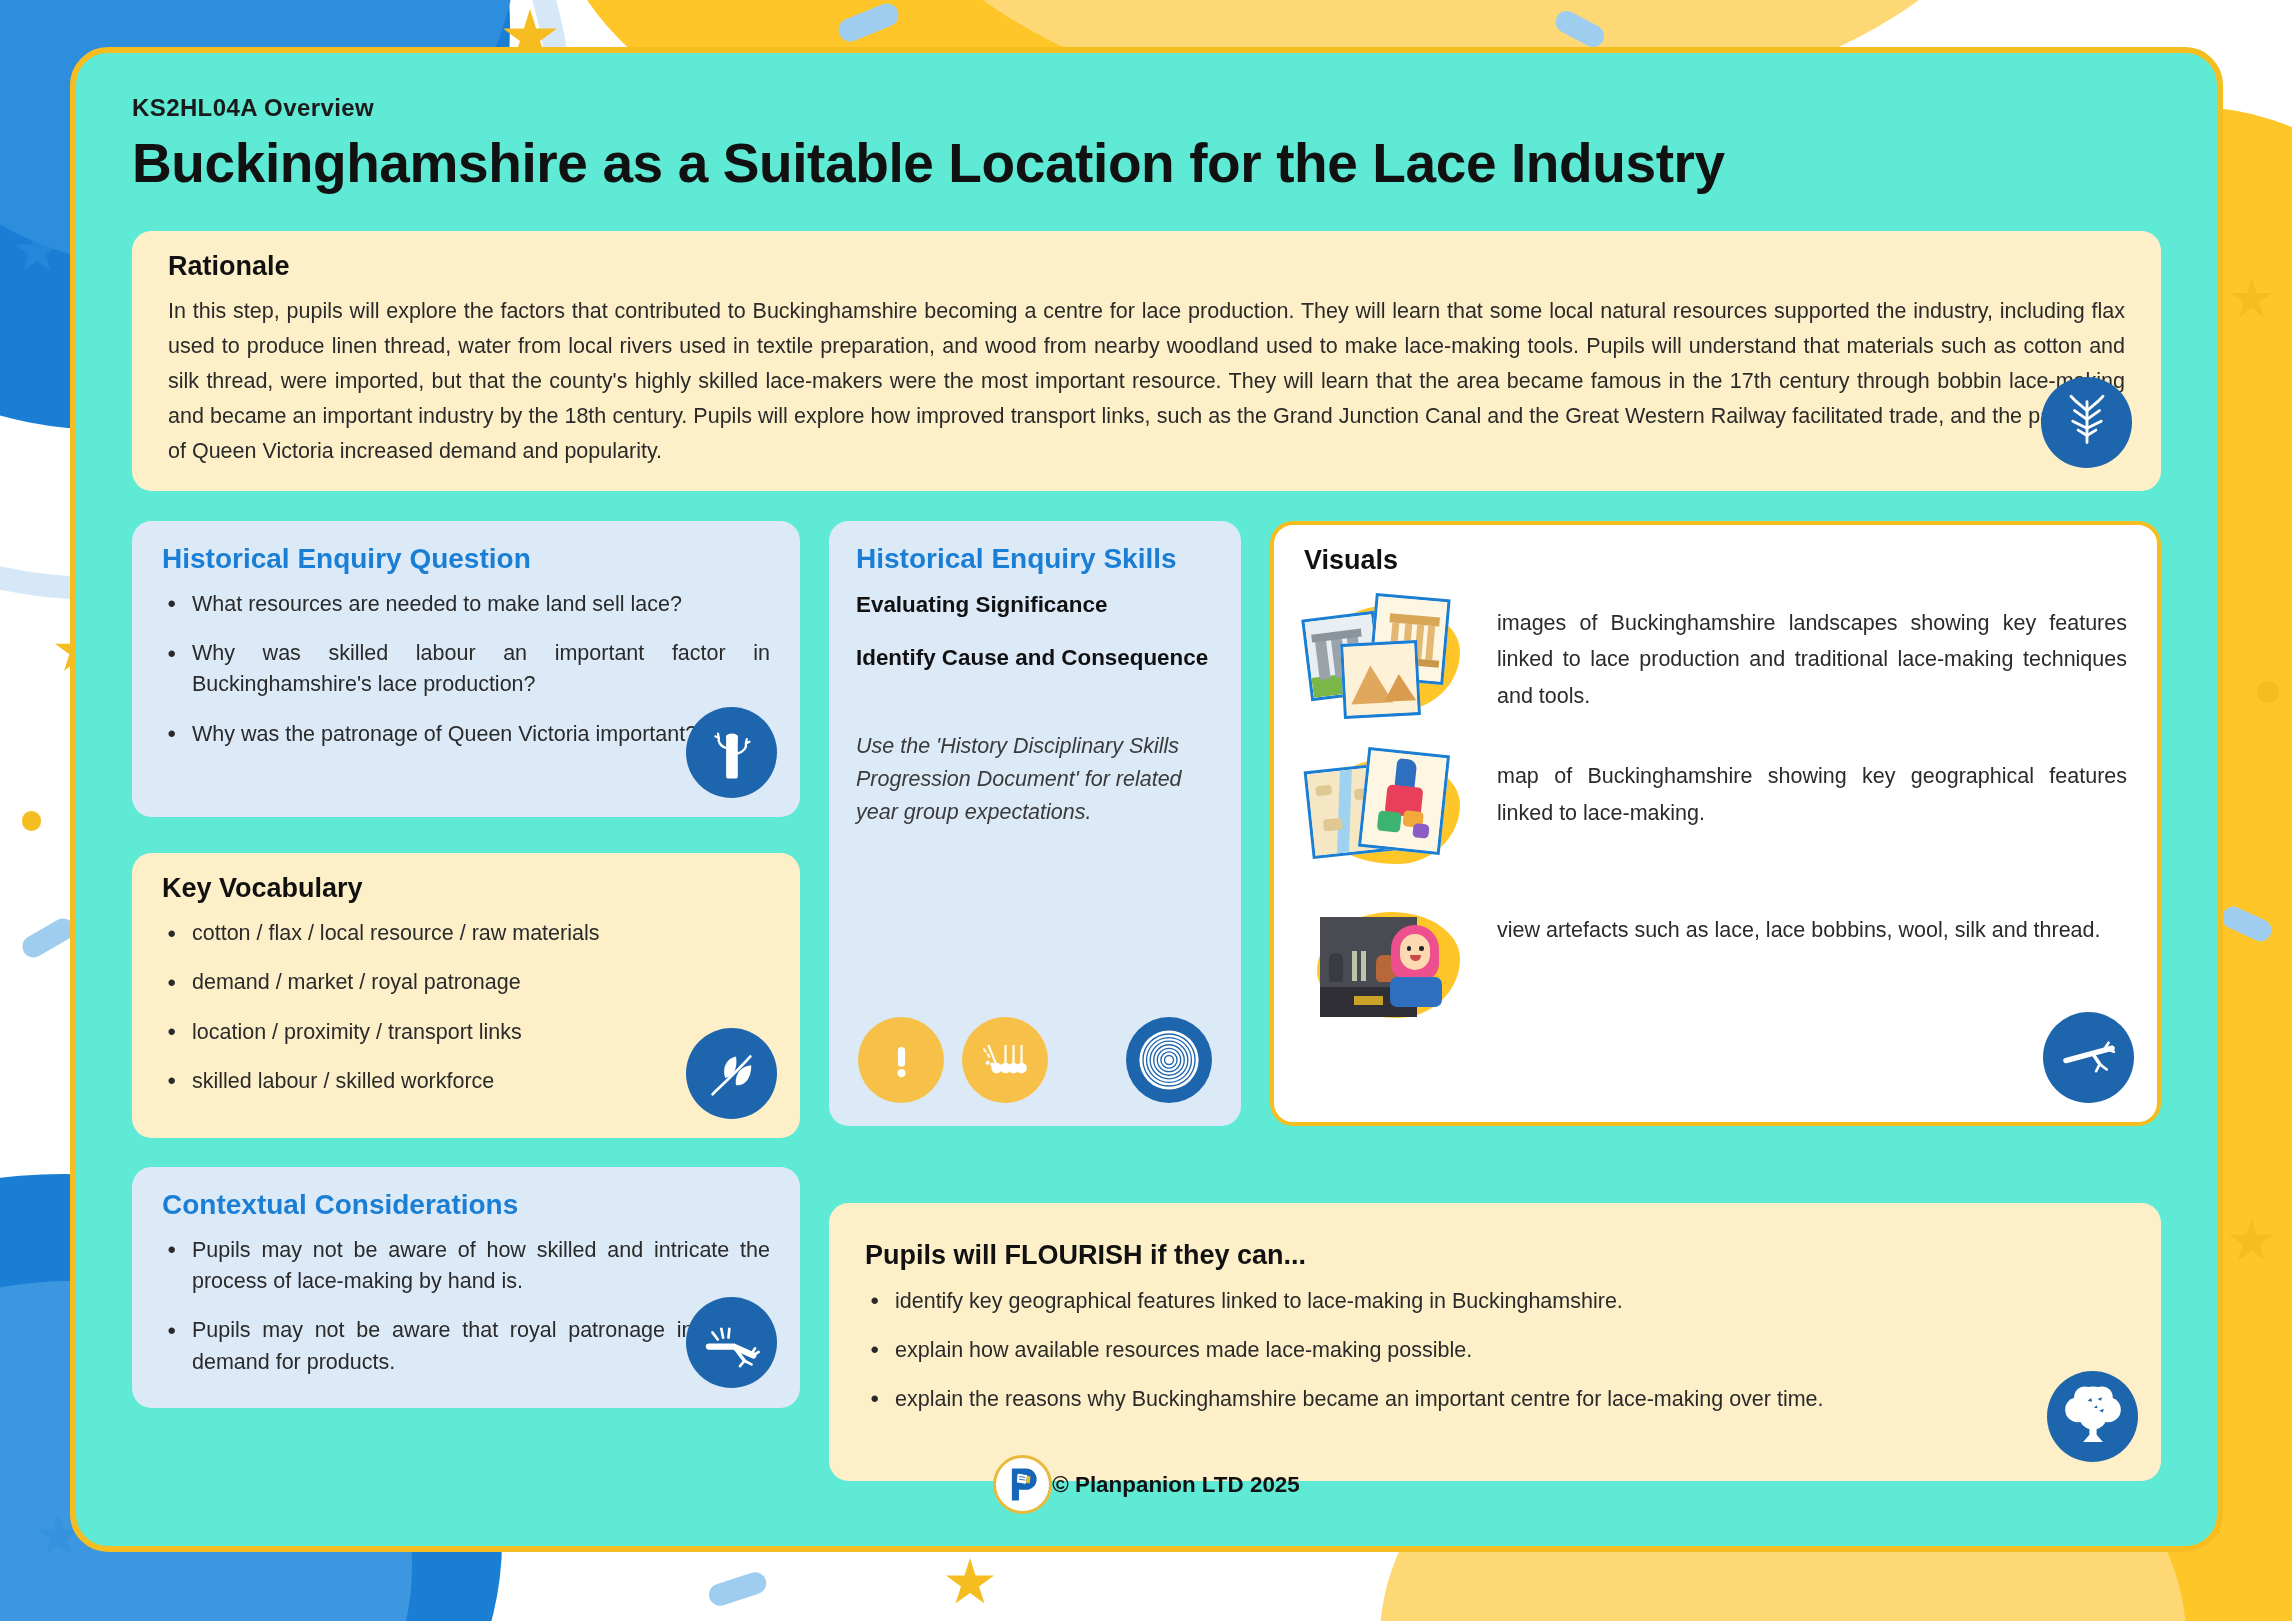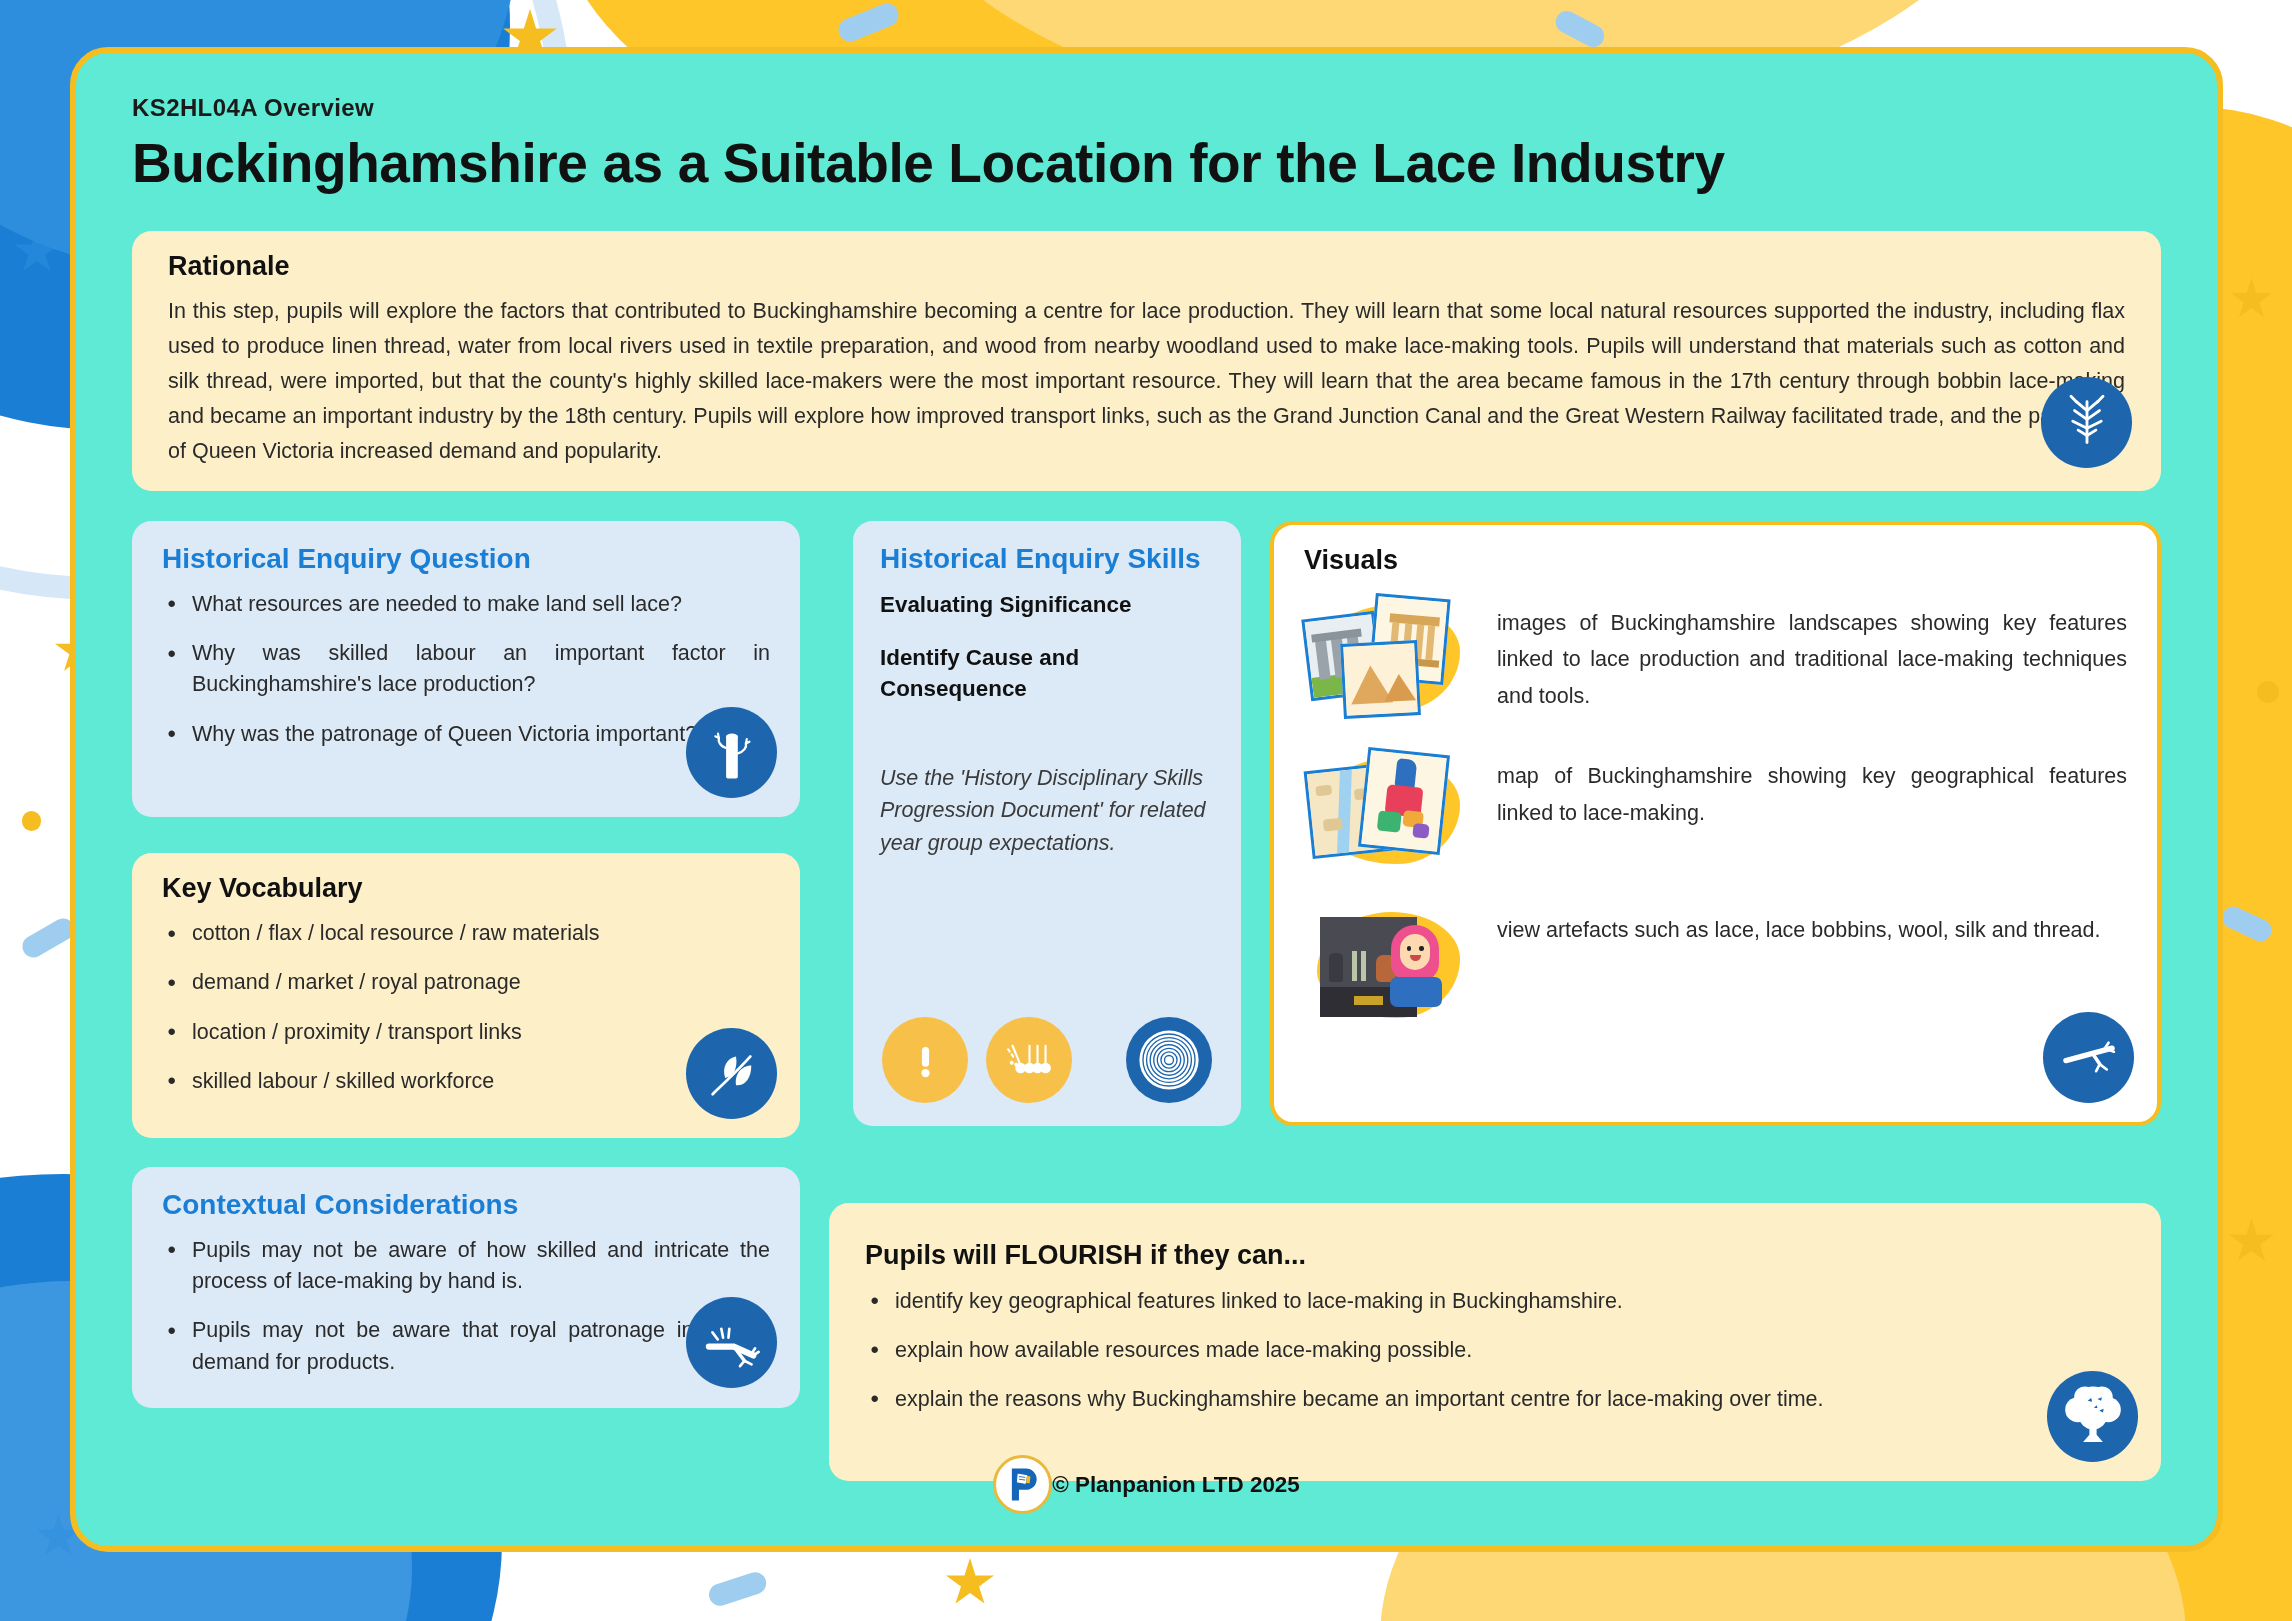--- a/index.html
+++ b/index.html
@@ -139,7 +139,7 @@
 
   .p-heq { padding: 21.5px 30px 30px 30px; min-height: 296px; margin-bottom: 25px; }
   .p-vocab { padding: 19.7px 30px 27px 30px; min-height: 285px; }
-  .p-skills { padding: 21.5px 27px 21.5px 27px; min-height: 605px; margin-left: 24px; }
+  .p-skills { padding: 21.5px 27px 21.5px 27px; min-height: 605px; }
   .p-visuals { padding: 19.7px 30px 23px 30px; min-height: 605px; }
 
   ul.bul { list-style: none; }

